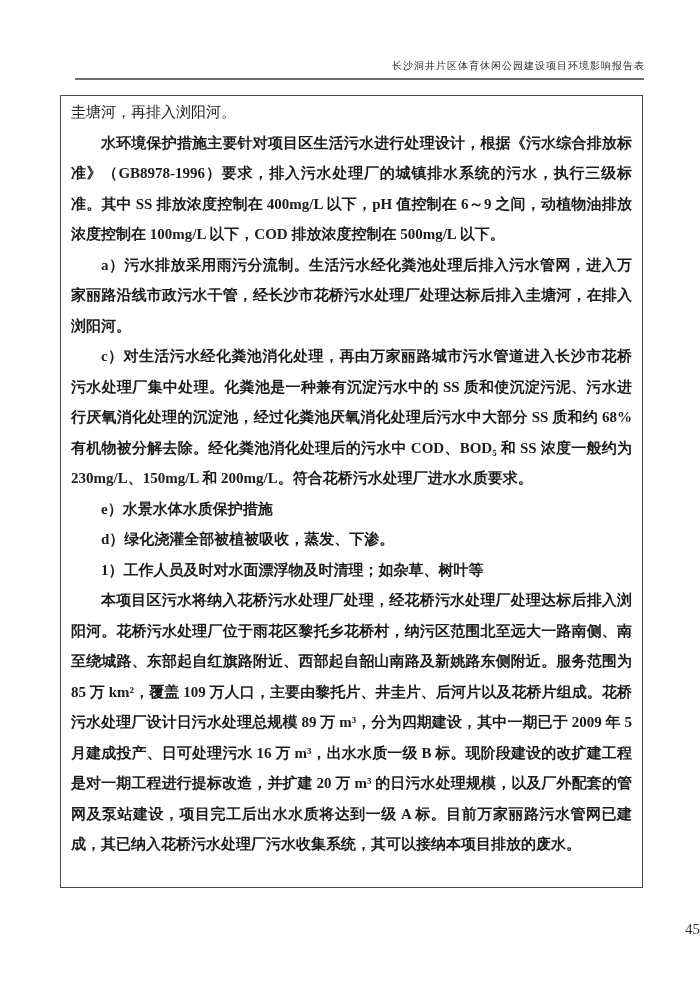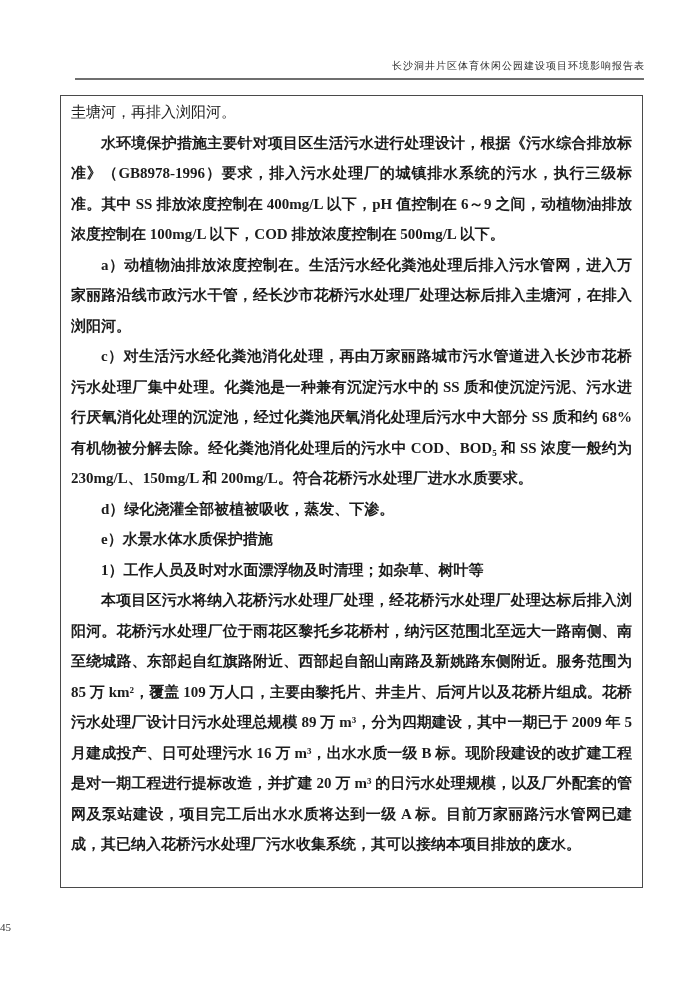--- a/index.html
+++ b/index.html
@@ -69,7 +69,7 @@
   <div class="content-box">
     <p class="para">圭塘河，再排入浏阳河。</p>
     <p class="para indent">水环境保护措施主要针对项目区生活污水进行处理设计，根据《污水综合排放标准》（GB8978-1996）要求，排入污水处理厂的城镇排水系统的污水，执行三级标准。其中 SS 排放浓度控制在 400mg/L 以下，pH 值控制在 6～9 之间，动植物油排放浓度控制在 100mg/L 以下，COD 排放浓度控制在 500mg/L 以下。</p>
-    <p class="para indent">a）动植物油排放浓度控制在。生活污水经化粪池处理后排入污水管网，进入万家丽路沿线市政污水干管，经长沙市花桥污水处理厂处理达标后排入圭塘河，在排入浏阳河。</p>
+    <p class="para indent">a）污水排放采用雨污分流制。生活污水经化粪池处理后排入污水管网，进入万家丽路沿线市政污水干管，经长沙市花桥污水处理厂处理达标后排入圭塘河，在排入浏阳河。</p>
     <p class="para indent">c）对生活污水经化粪池消化处理，再由万家丽路城市污水管道进入长沙市花桥污水处理厂集中处理。化粪池是一种兼有沉淀污水中的 SS 质和使沉淀污泥、污水进行厌氧消化处理的沉淀池，经过化粪池厌氧消化处理后污水中大部分 SS 质和约 68%有机物被分解去除。经化粪池消化处理后的污水中 COD、BOD₅ 和 SS 浓度一般约为 230mg/L、150mg/L 和 200mg/L。符合花桥污水处理厂进水水质要求。</p>
     <p class="para indent">d）绿化浇灌全部被植被吸收，蒸发、下渗。</p>
     <p class="para indent">e）水景水体水质保护措施</p>

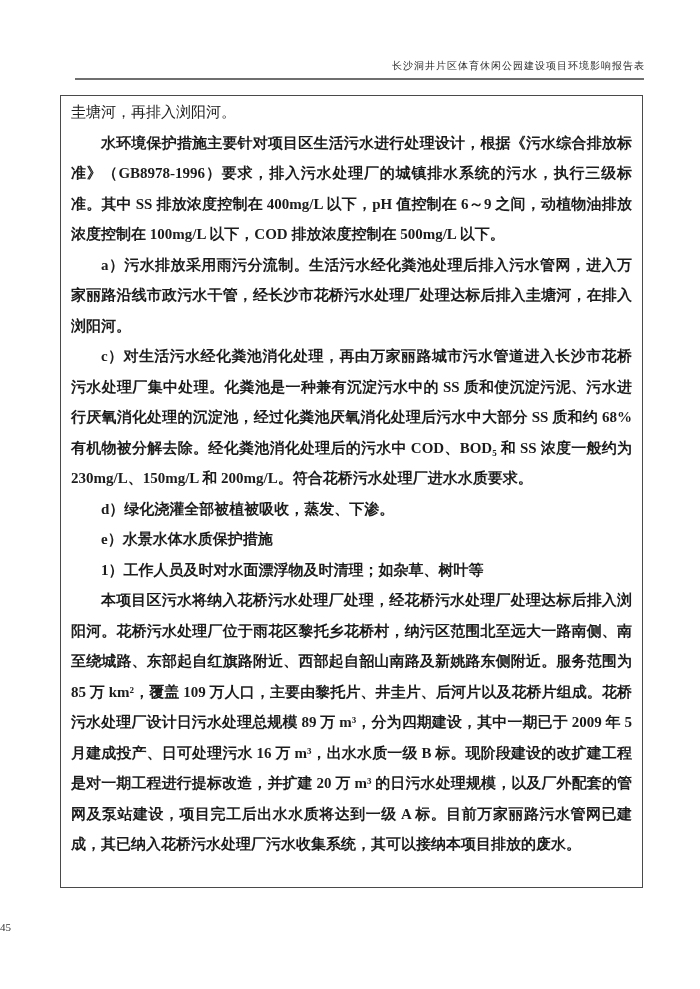--- a/index.html
+++ b/index.html
@@ -71,8 +71,8 @@
     <p class="para indent">水环境保护措施主要针对项目区生活污水进行处理设计，根据《污水综合排放标准》（GB8978-1996）要求，排入污水处理厂的城镇排水系统的污水，执行三级标准。其中 SS 排放浓度控制在 400mg/L 以下，pH 值控制在 6～9 之间，动植物油排放浓度控制在 100mg/L 以下，COD 排放浓度控制在 500mg/L 以下。</p>
     <p class="para indent">a）污水排放采用雨污分流制。生活污水经化粪池处理后排入污水管网，进入万家丽路沿线市政污水干管，经长沙市花桥污水处理厂处理达标后排入圭塘河，在排入浏阳河。</p>
     <p class="para indent">c）对生活污水经化粪池消化处理，再由万家丽路城市污水管道进入长沙市花桥污水处理厂集中处理。化粪池是一种兼有沉淀污水中的 SS 质和使沉淀污泥、污水进行厌氧消化处理的沉淀池，经过化粪池厌氧消化处理后污水中大部分 SS 质和约 68%有机物被分解去除。经化粪池消化处理后的污水中 COD、BOD₅ 和 SS 浓度一般约为 230mg/L、150mg/L 和 200mg/L。符合花桥污水处理厂进水水质要求。</p>
+    <p class="para indent">e）水景水体水质保护措施</p>
     <p class="para indent">d）绿化浇灌全部被植被吸收，蒸发、下渗。</p>
-    <p class="para indent">e）水景水体水质保护措施</p>
     <p class="para indent">1）工作人员及时对水面漂浮物及时清理；如杂草、树叶等</p>
     <p class="para indent">本项目区污水将纳入花桥污水处理厂处理，经花桥污水处理厂处理达标后排入浏阳河。花桥污水处理厂位于雨花区黎托乡花桥村，纳污区范围北至远大一路南侧、南至绕城路、东部起自红旗路附近、西部起自韶山南路及新姚路东侧附近。服务范围为 85 万 km²，覆盖 109 万人口，主要由黎托片、井圭片、后河片以及花桥片组成。花桥污水处理厂设计日污水处理总规模 89 万 m³，分为四期建设，其中一期已于 2009 年 5 月建成投产、日可处理污水 16 万 m³，出水水质一级 B 标。现阶段建设的改扩建工程是对一期工程进行提标改造，并扩建 20 万 m³ 的日污水处理规模，以及厂外配套的管网及泵站建设，项目完工后出水水质将达到一级 A 标。目前万家丽路污水管网已建成，其已纳入花桥污水处理厂污水收集系统，其可以接纳本项目排放的废水。</p>
 

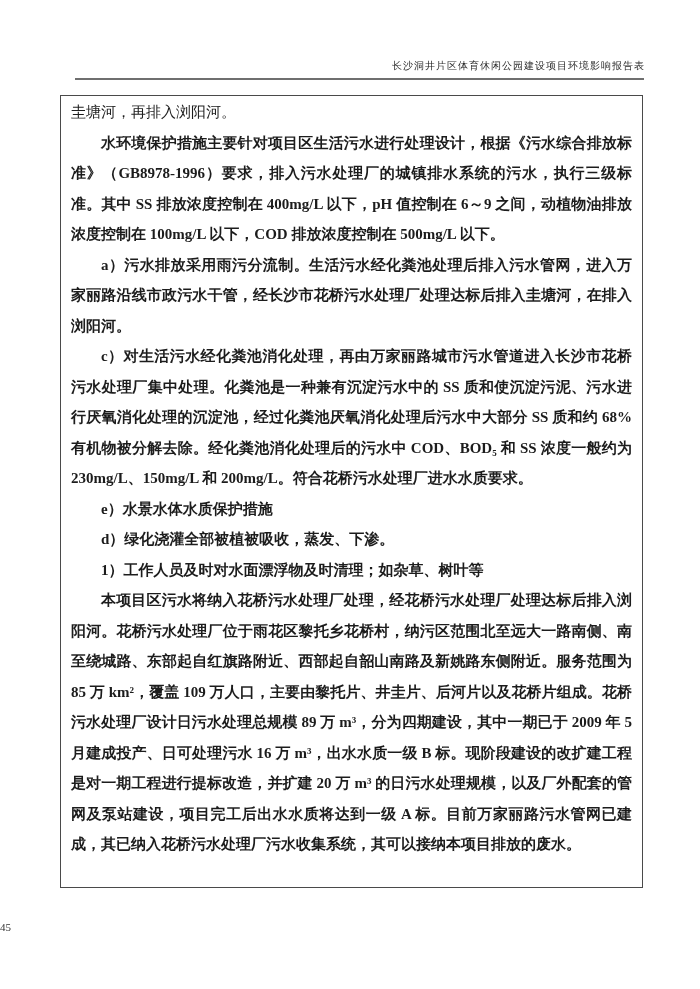--- a/index.html
+++ b/index.html
@@ -52,8 +52,8 @@
     top: 921px;
     left: 0;
     width: 700px;
-    text-align: left;
-    font-size: 11px;
+    text-align: right;
+    font-size: 15px;
     color: #333333;
   }
 </style>

